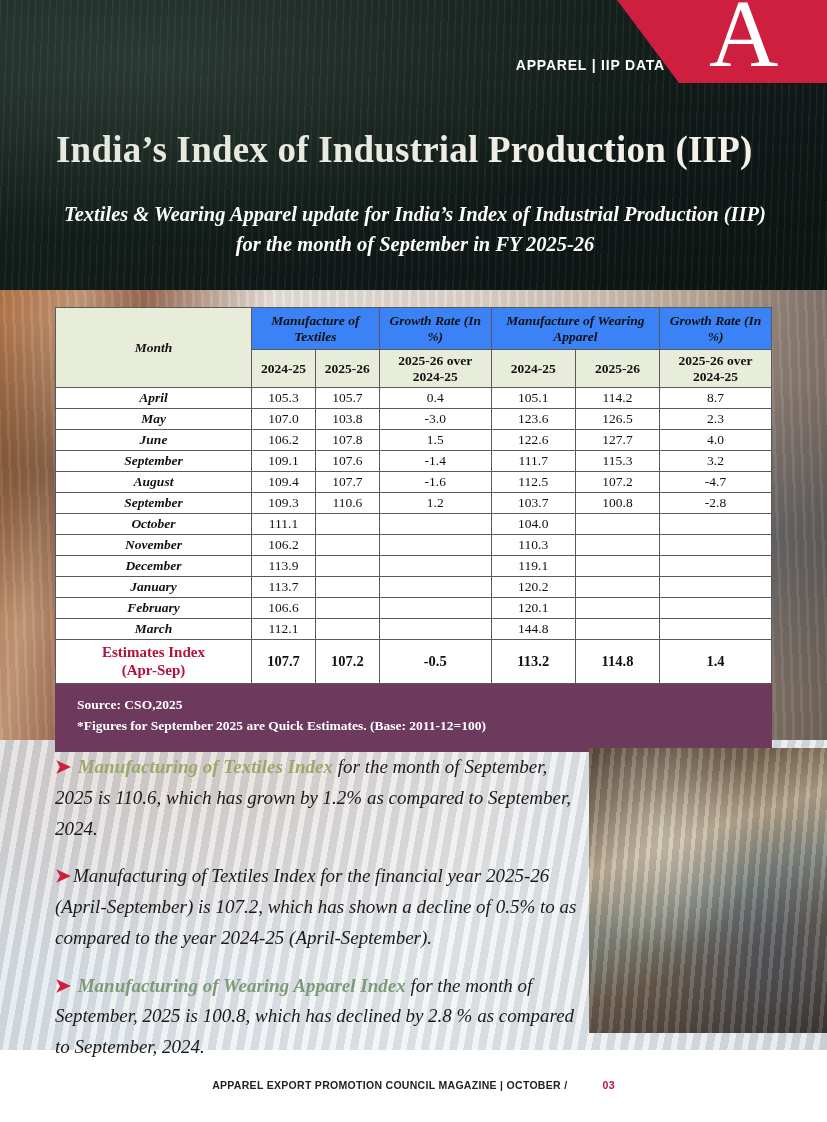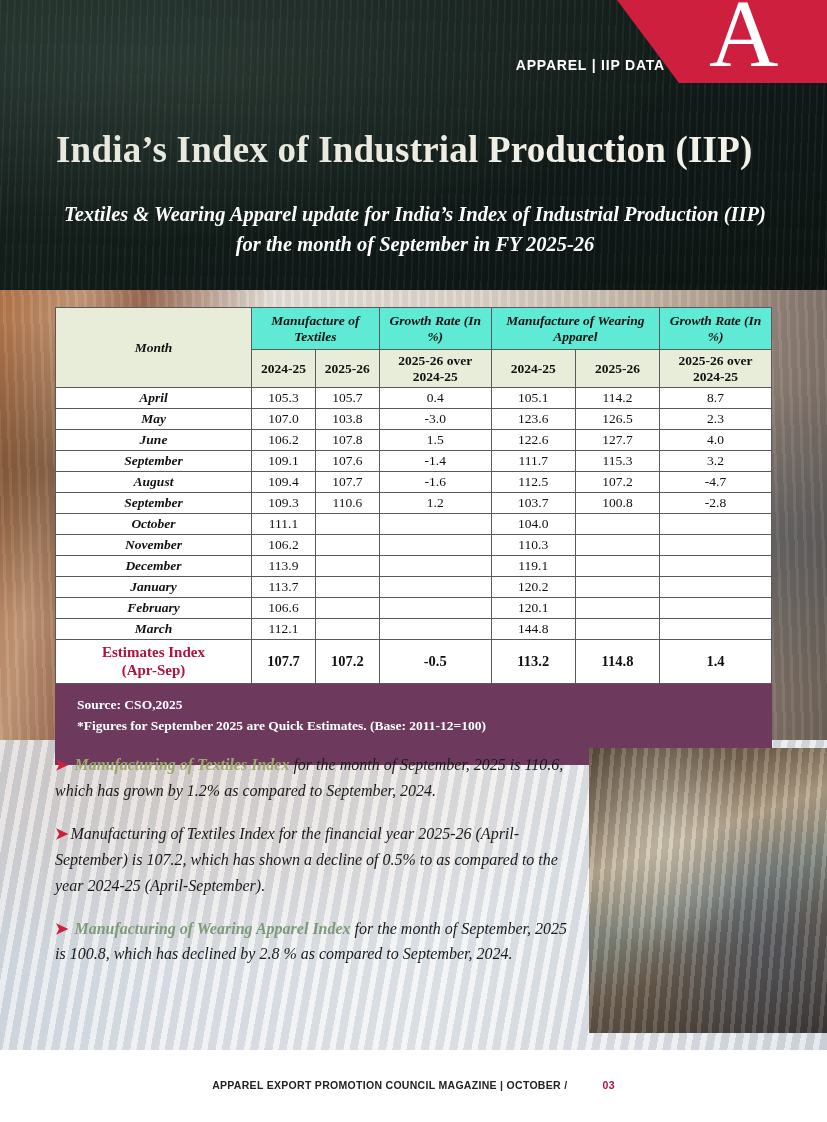--- a/index.html
+++ b/index.html
@@ -160,7 +160,7 @@
     padding: 2px 3px;
   }
   .hdr-top th {
-    background: #5eead4;
+    background: #3b82f6;
     font-style: italic;
     font-weight: 700;
     font-size: 15px;

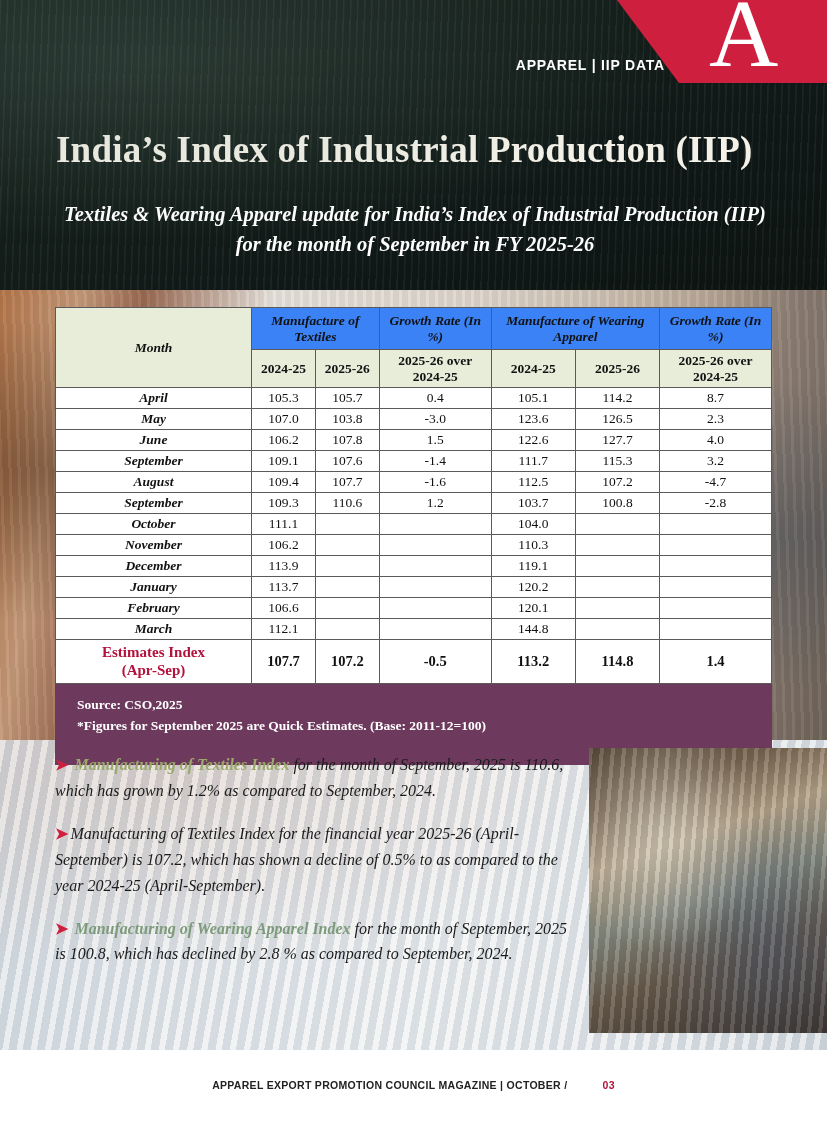--- a/index.html
+++ b/index.html
@@ -207,7 +207,7 @@
     width: 717px;
     background: #6d3a5e;
     color: #ffffff;
-    padding: 11px 0 28px 22px;
+    padding: 11px 0 15px 22px;
     font-family: "Liberation Serif", serif;
     font-size: 13.5px;
     font-weight: 700;

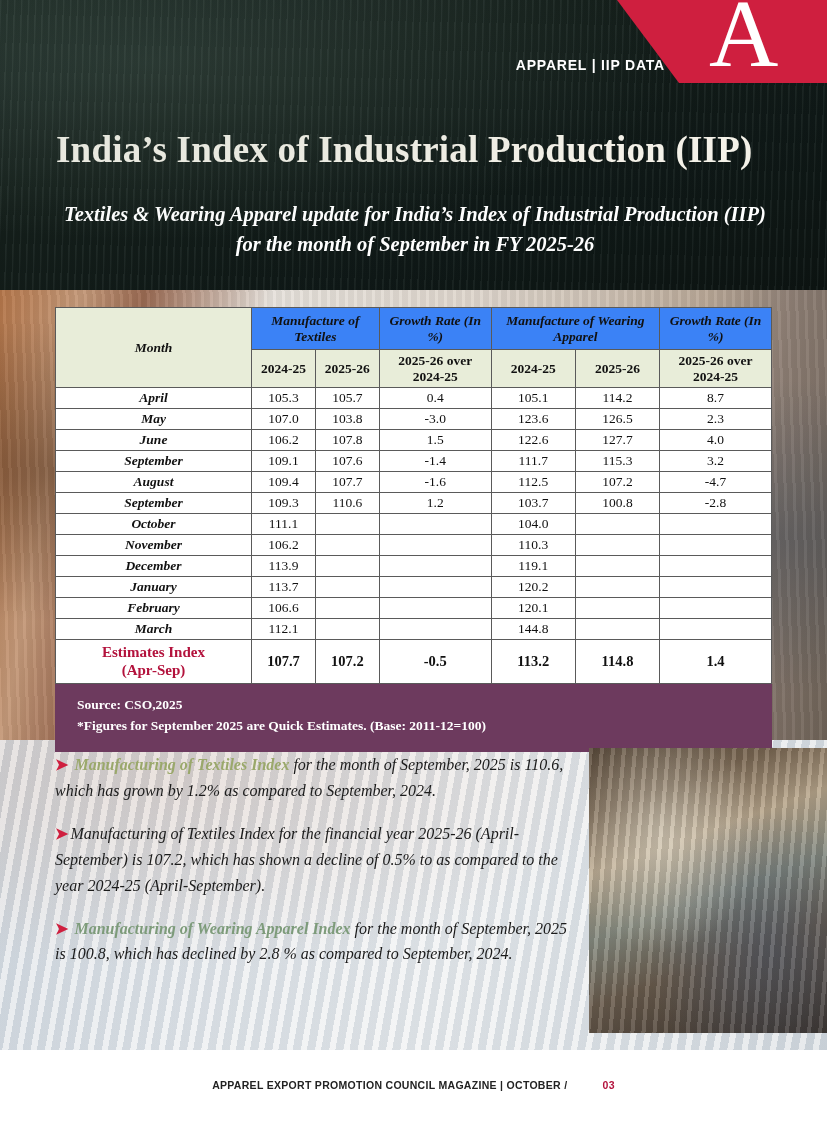--- a/index.html
+++ b/index.html
@@ -223,7 +223,7 @@
   }
   .bullet {
     font-family: "Liberation Serif", serif;
-    font-size: 16px;
+    font-size: 19px;
     font-style: italic;
     line-height: 1.62;
     color: #1b1b1b;

